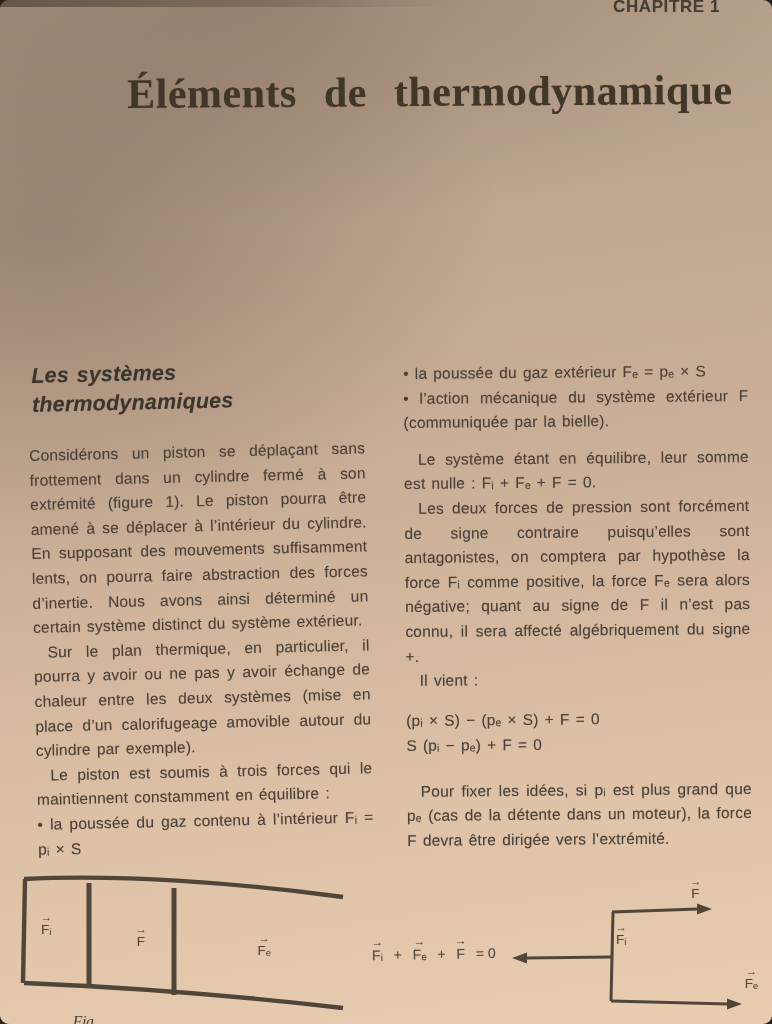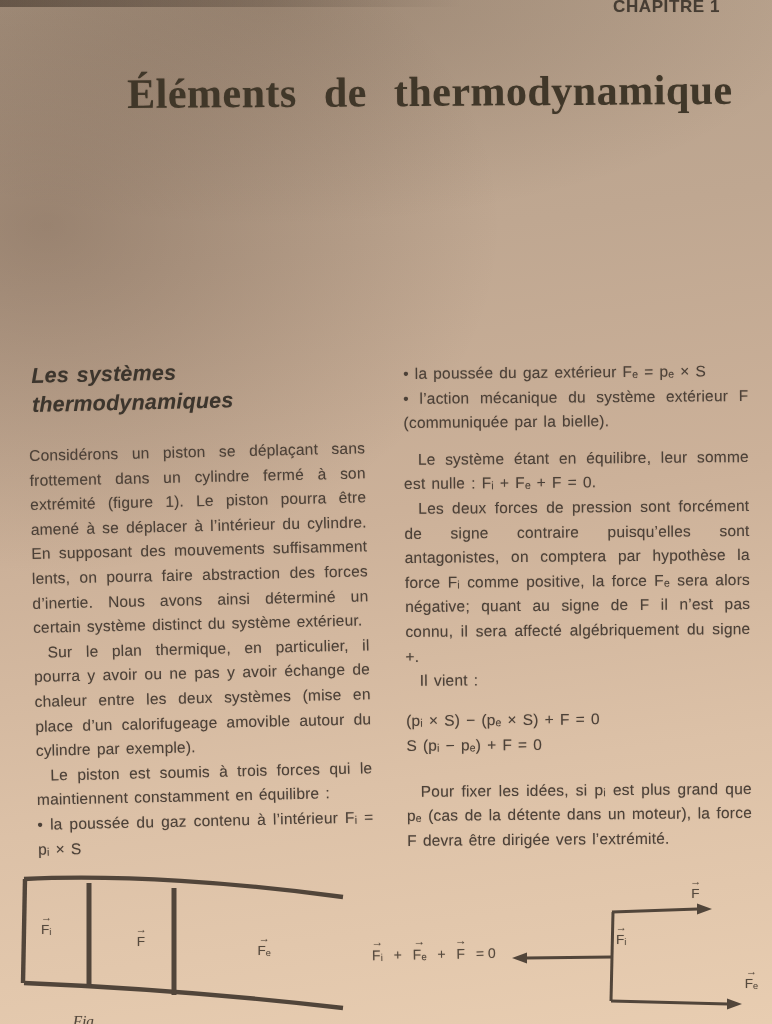--- a/index.html
+++ b/index.html
@@ -12,6 +12,7 @@
       radial-gradient(130% 40% at 35% 0%, rgba(60,42,30,0.22), rgba(60,42,30,0) 55%),
       linear-gradient(172deg,#b5a08b 0%,#bfa791 26%,#ccb199 50%,#dcc1a7 74%,#e8cdb1 100%);
     text-shadow:0 0 1px rgba(80,64,50,0.35);
+    border-radius:9px;
   }
   .photo::after{ 
     content:"";position:absolute;left:0;top:0;width:60%;height:7px;

